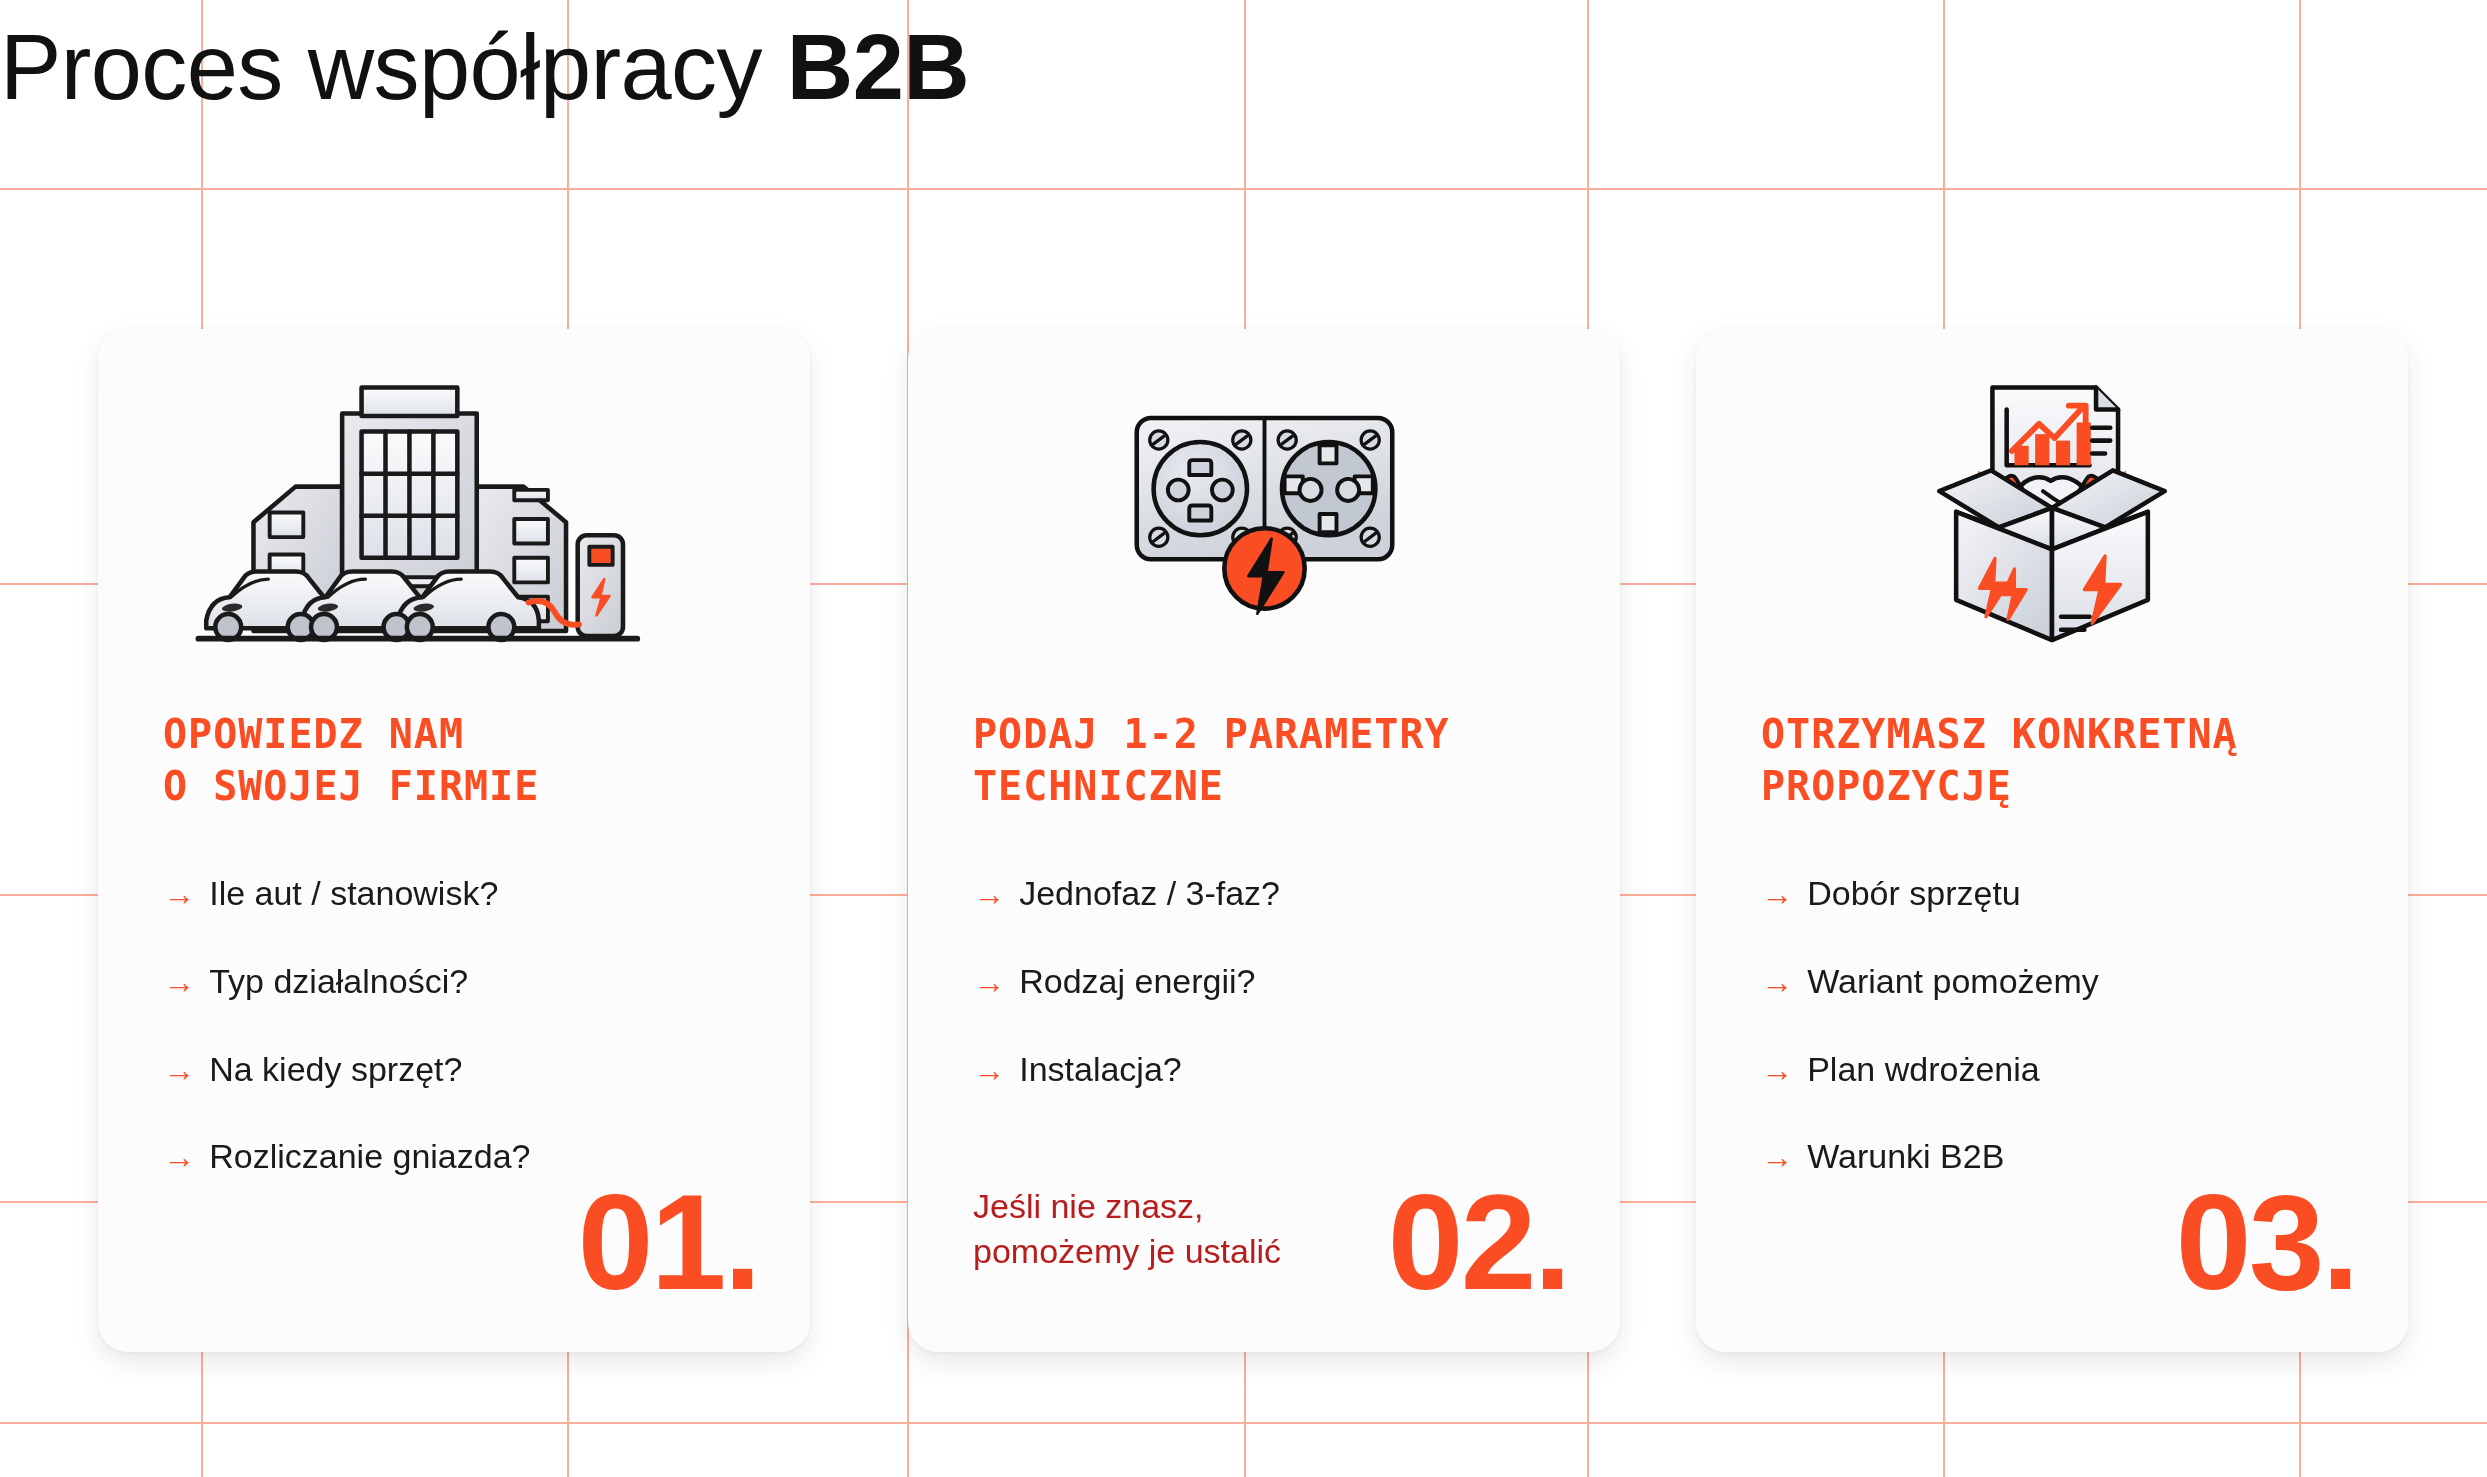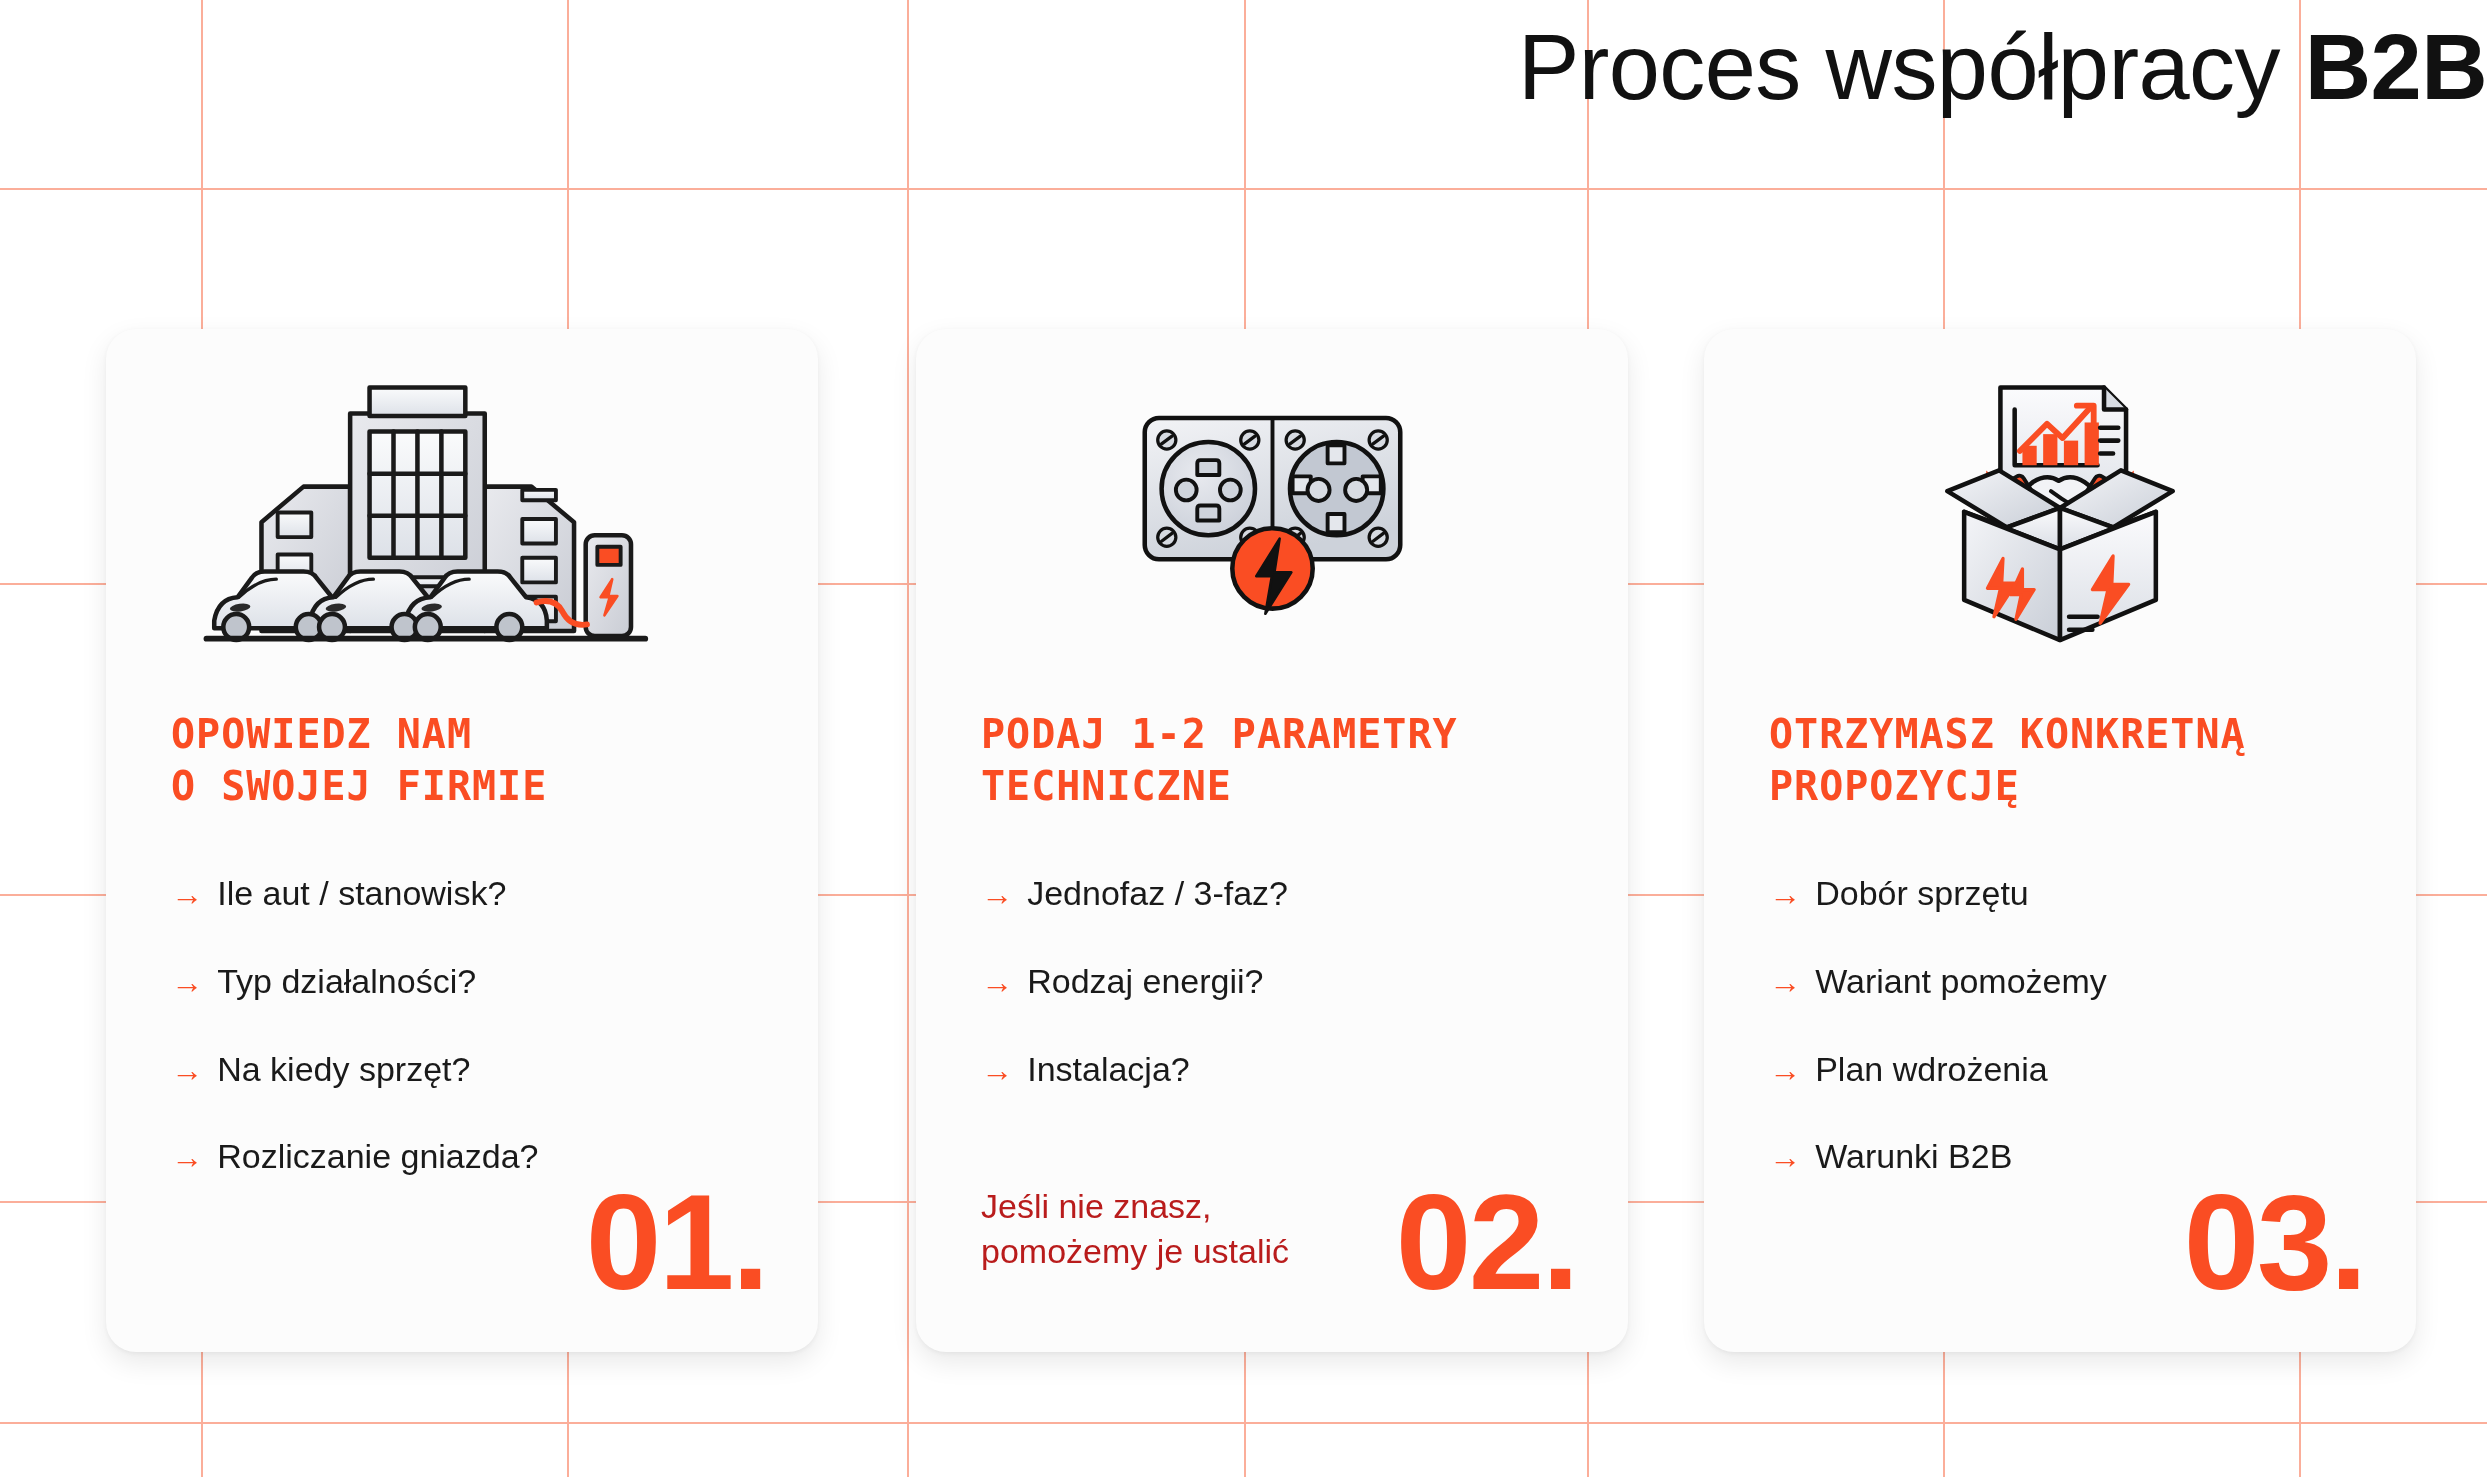--- a/index.html
+++ b/index.html
@@ -20,7 +20,7 @@
   
   #title{
     position:absolute;top:18px;left:0;right:0;
-    text-align:right;
+    text-align:left;
     font-size:92px;
     line-height:1.08;
     color:#111111;

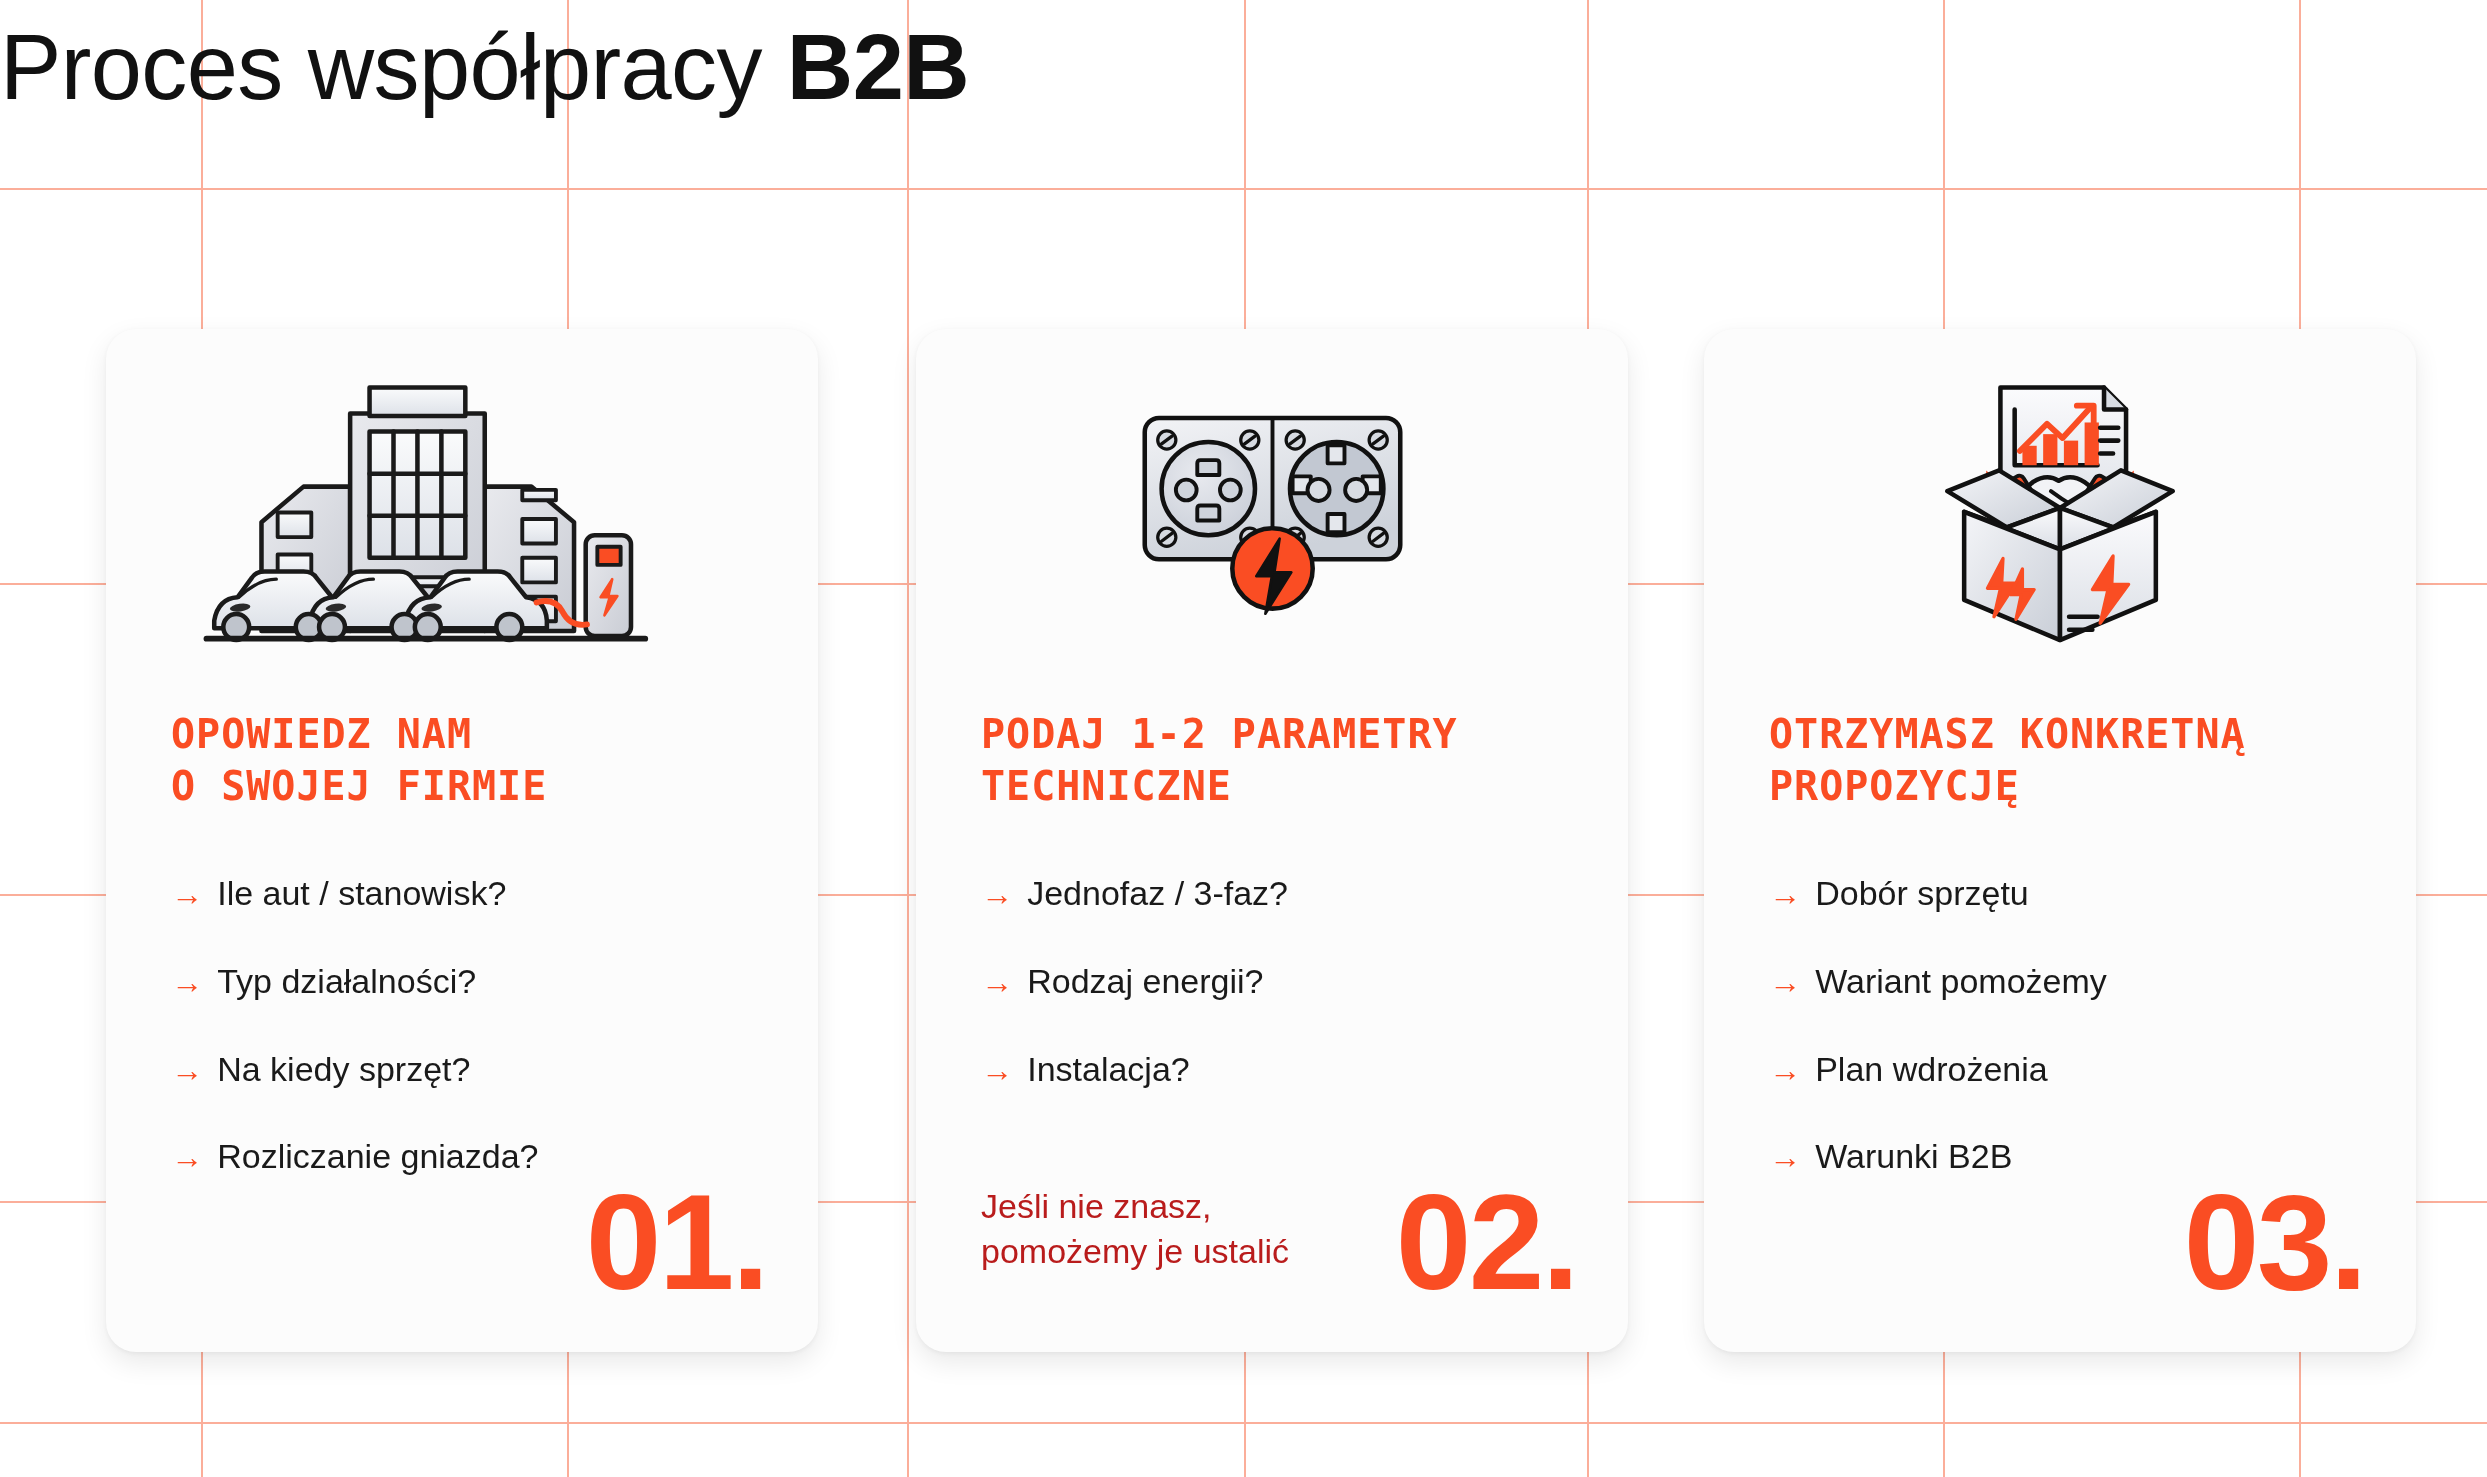--- a/index.html
+++ b/index.html
@@ -32,7 +32,7 @@
   #title .t-bold{font-weight:700;}
 
   
-  #cards{position:absolute;top:329px;left:12px;width:2043px;height:1023px;z-index:2;}
+  #cards{position:absolute;top:329px;left:4px;width:2043px;height:1023px;z-index:2;}
   .card{
     position:absolute;top:0;
     width:712px;height:1023px;

